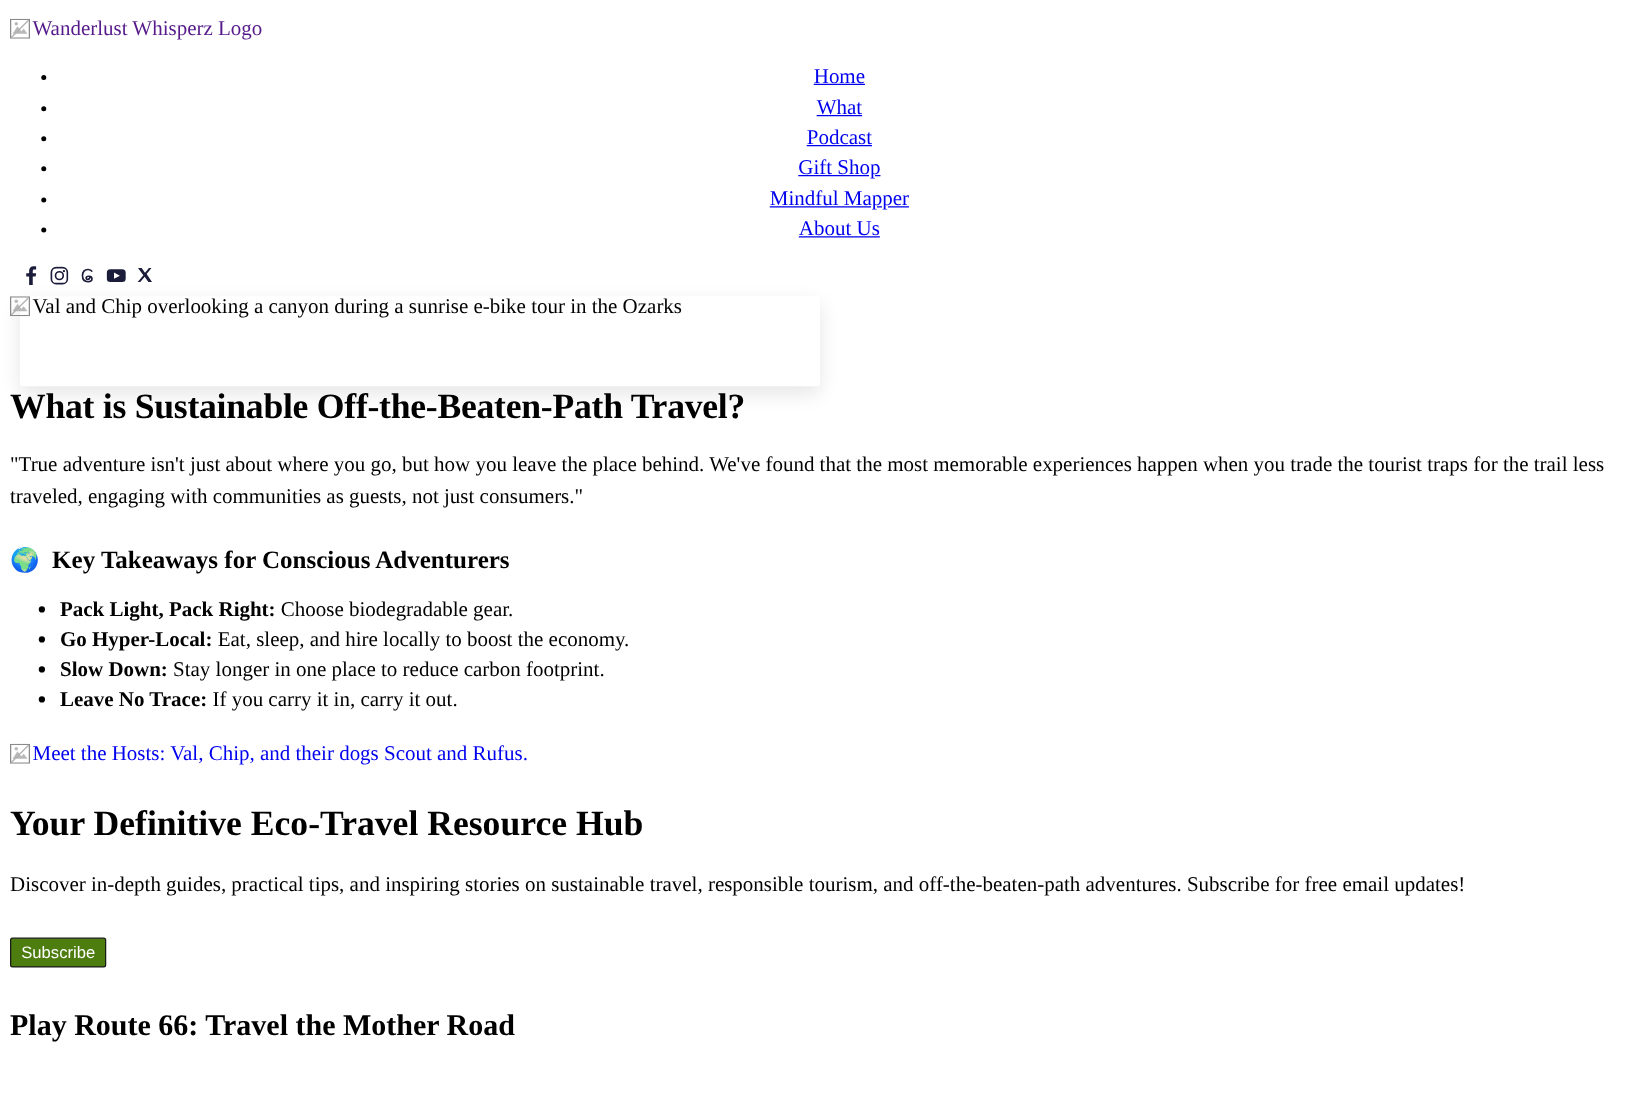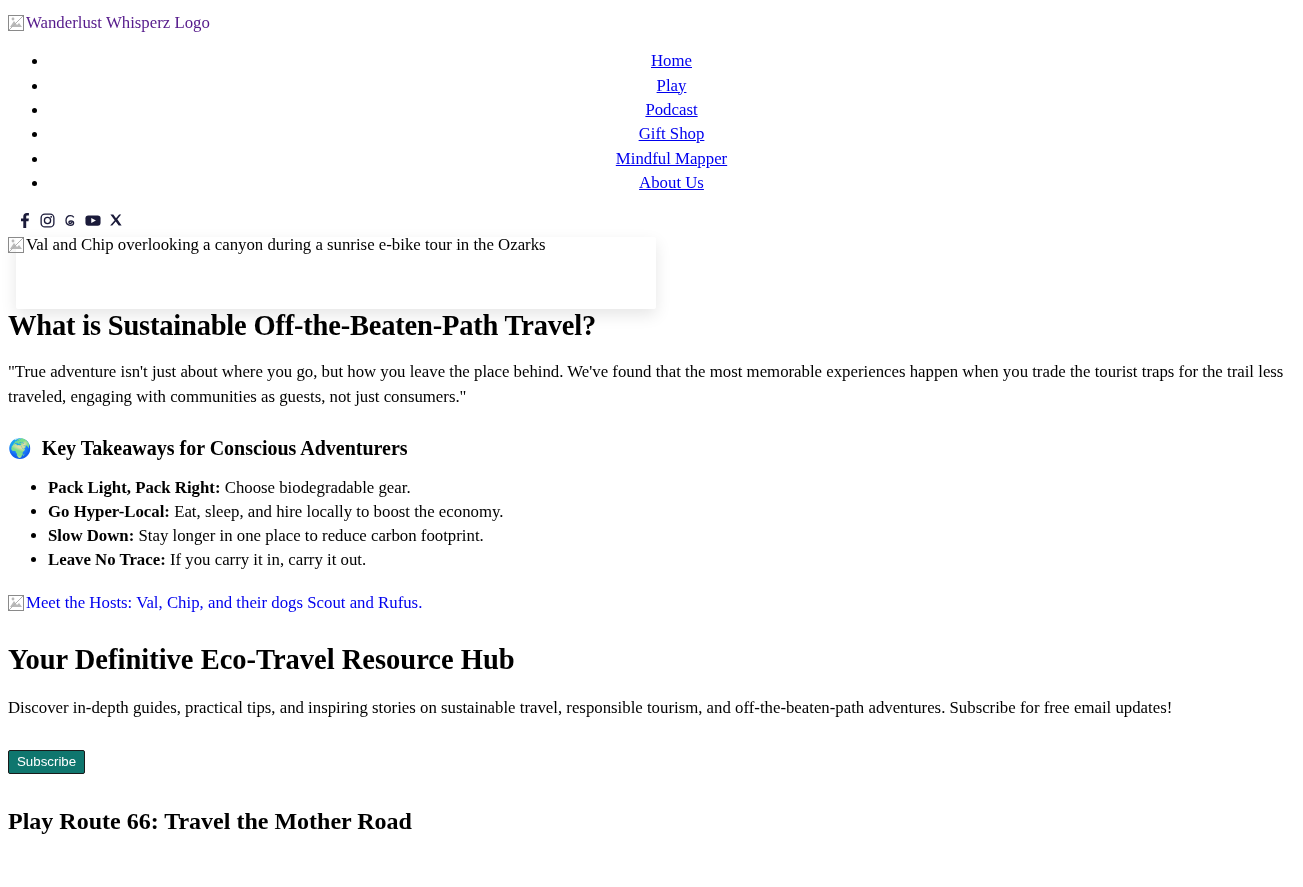--- a/index.html
+++ b/index.html
@@ -202,7 +202,7 @@
       <a href="#">Home</a>
     </li>
     <li>
-      <a href="#">Play</a>
+      <a href="#">What</a>
     </li>
     <li>
       <a href="#">Podcast</a>

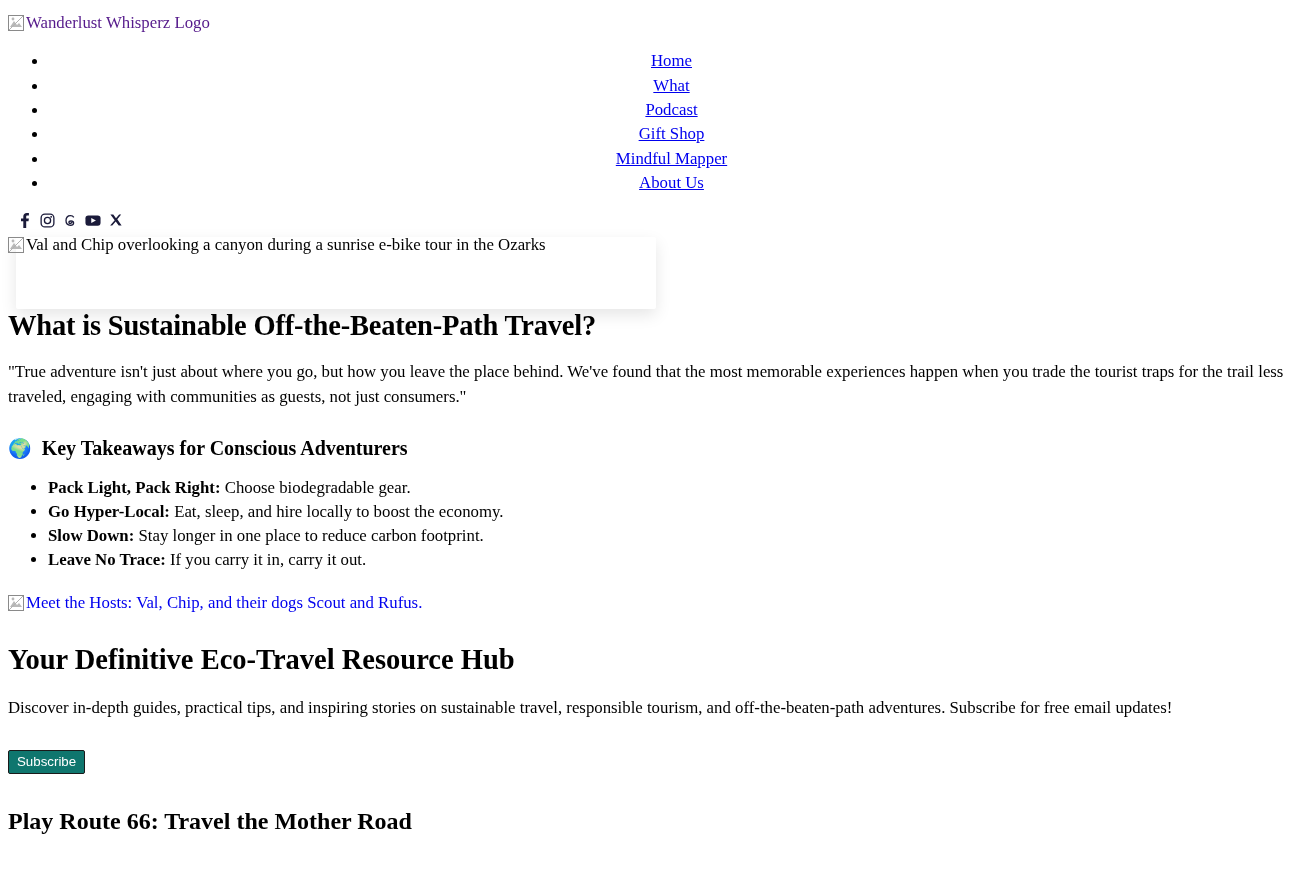--- a/index.html
+++ b/index.html
@@ -160,7 +160,7 @@
   .subscribe-btn {
     font-family: "Liberation Sans", sans-serif;
     font-size: 13.3px;
-    background: #0f766e;
+    background: #4d7c0f;
     color: #ffffff;
     border: 1px solid #1a1a1a;
     padding: 3px 8px 4px 8px;

